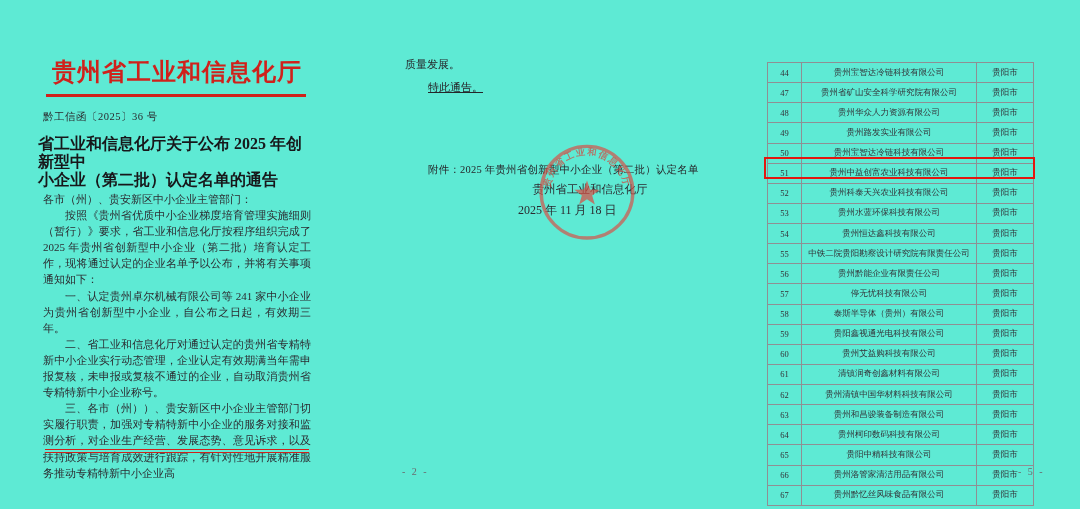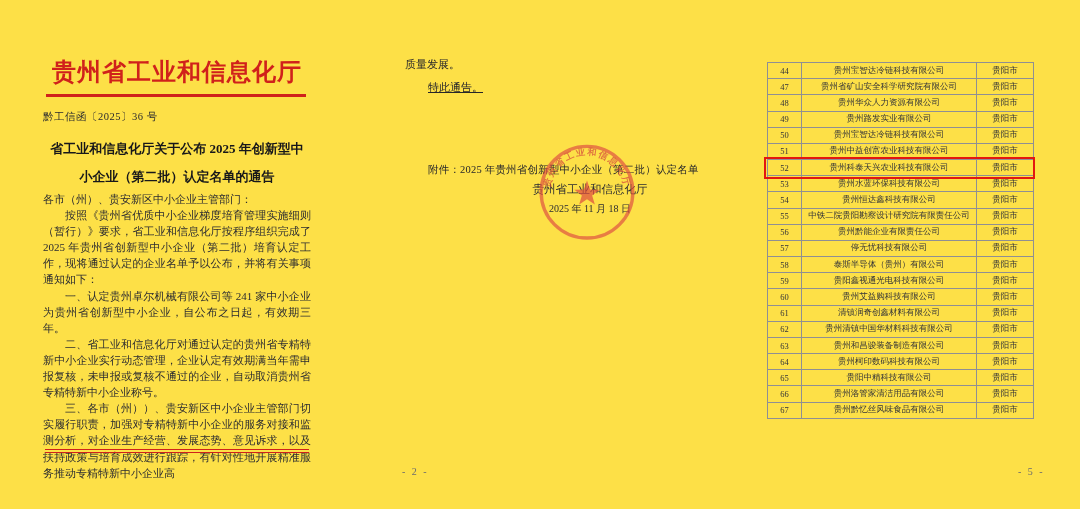--- a/index.html
+++ b/index.html
@@ -4,7 +4,7 @@
 <style>
   html,body { margin:0; padding:0; background:#ffffff; }
   .canvas {
-    position:relative; width:1080px; height:509px; background:#fde047;
+    position:relative; width:1080px; height:509px; background:#5eead4;
     font-family:"Liberation Serif","DejaVu Serif",serif; color:#26262a; overflow:hidden;
   }
   

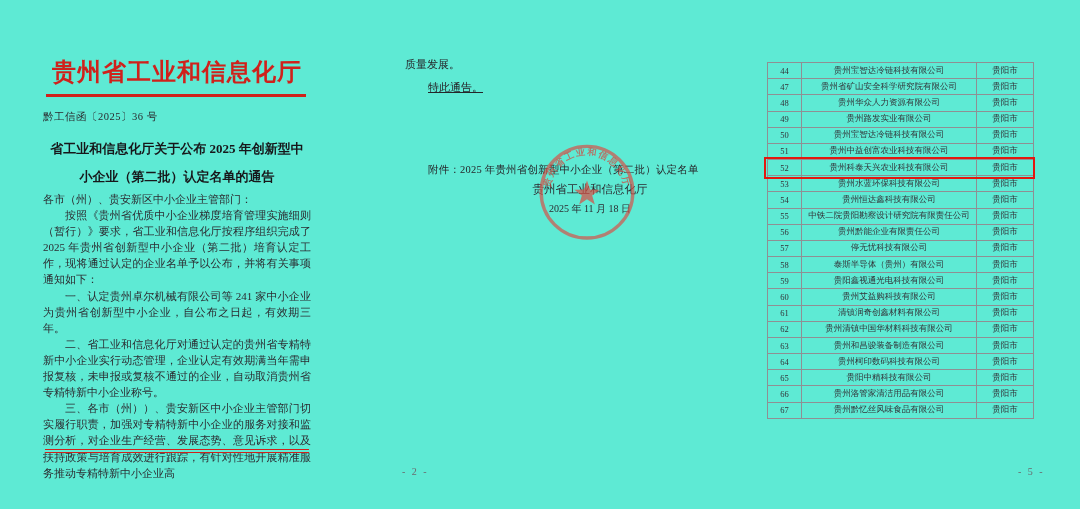--- a/index.html
+++ b/index.html
@@ -45,7 +45,7 @@
   .page-num.p5 { left:1018px; top:466px; }
   
   .company-table {
-    position:absolute; left:767px; top:62px; width:266px; height:357px;
+    position:absolute; left:767px; top:62px; width:266px; height:444px;
     border-collapse:collapse; table-layout:fixed;
     font-family:"Liberation Serif","DejaVu Serif",serif;
   }

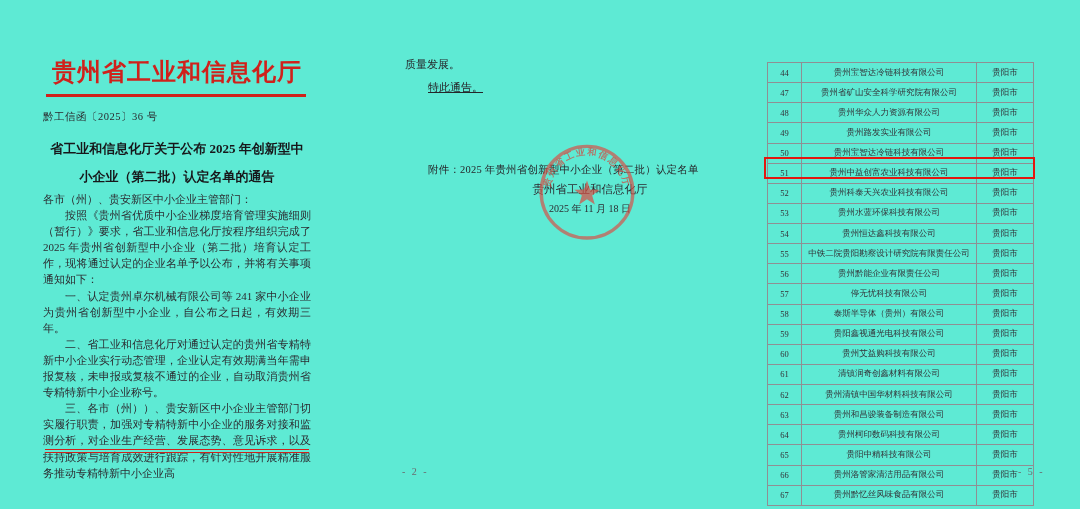--- a/index.html
+++ b/index.html
@@ -20,8 +20,8 @@
     font-size:10.5px; color:#2a2a2e; letter-spacing:0.5px;
   }
   .doc-title {
-    position:absolute; left:38px; top:135px; width:278px; text-align:center;
-    font-size:13px; font-weight:700; line-height:28px; color:#17171a; margin:0;
+    position:absolute; left:38px; top:135px; width:278px; text-align:left;
+    font-size:16px; font-weight:700; line-height:18px; color:#17171a; margin:0;
   }
   .body-block {
     position:absolute; left:43px; top:191px; width:268px;

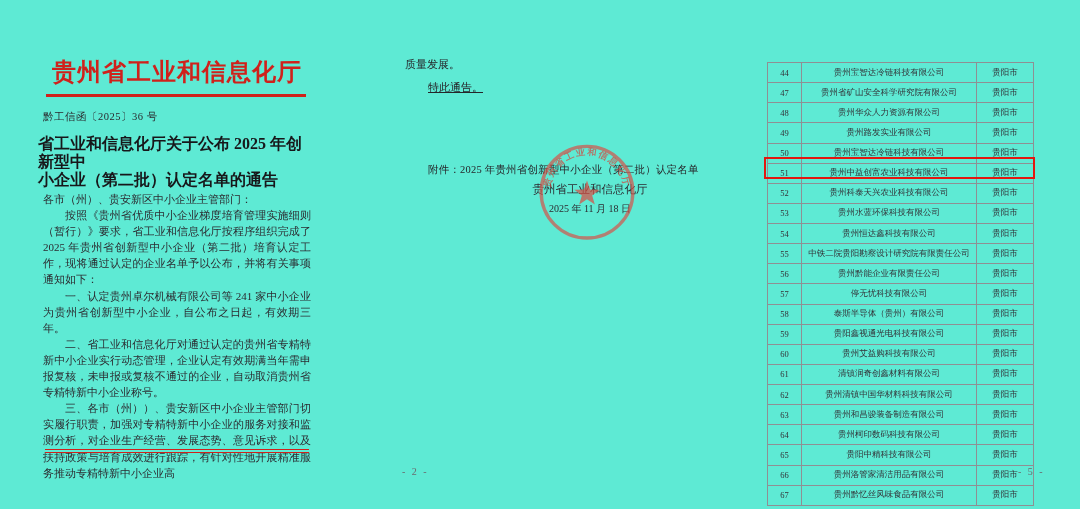--- a/index.html
+++ b/index.html
@@ -38,7 +38,7 @@
   .closing-2 { position:absolute; left:428px; top:80px; font-size:11px;text-decoration:underline; }
   .attachment-line { position:absolute; left:428px; top:115px; font-size:10.5px; letter-spacing:0.2px;margin-top:48px; }
   .signer { position:absolute; left:518px; top:182px; width:144px; text-align:center; font-size:11.5px; color:#2b2b30; }
-  .sign-date { position:absolute; left:518px; top:202px; width:144px; text-align:center; font-size:10px; color:#2b2b30; }
+  .sign-date { position:absolute; left:518px; top:202px; width:144px; text-align:left; font-size:12px; color:#2b2b30; }
   .seal { position:absolute; left:537px; top:139px; width:100px; height:103px; opacity:0.82; }
   .page-num { position:absolute; font-size:10px; color:#6a6a6e; letter-spacing:2px; }
   .page-num.p2 { left:402px; top:466px; }

